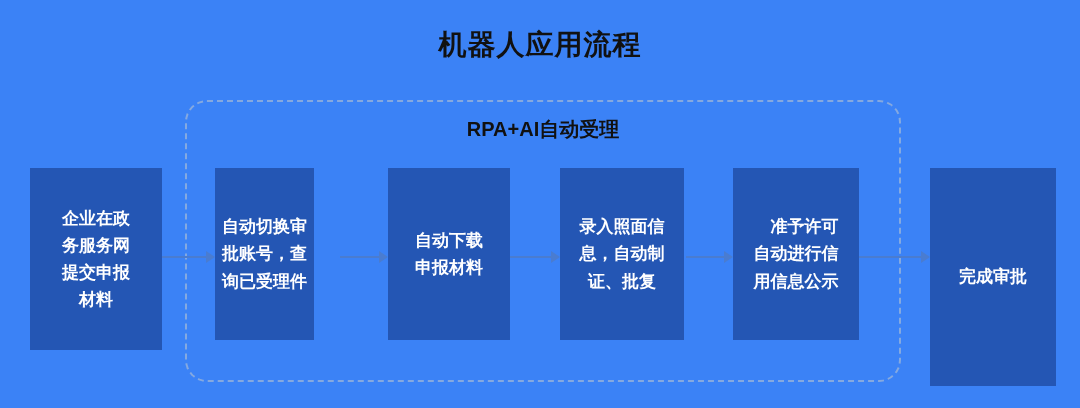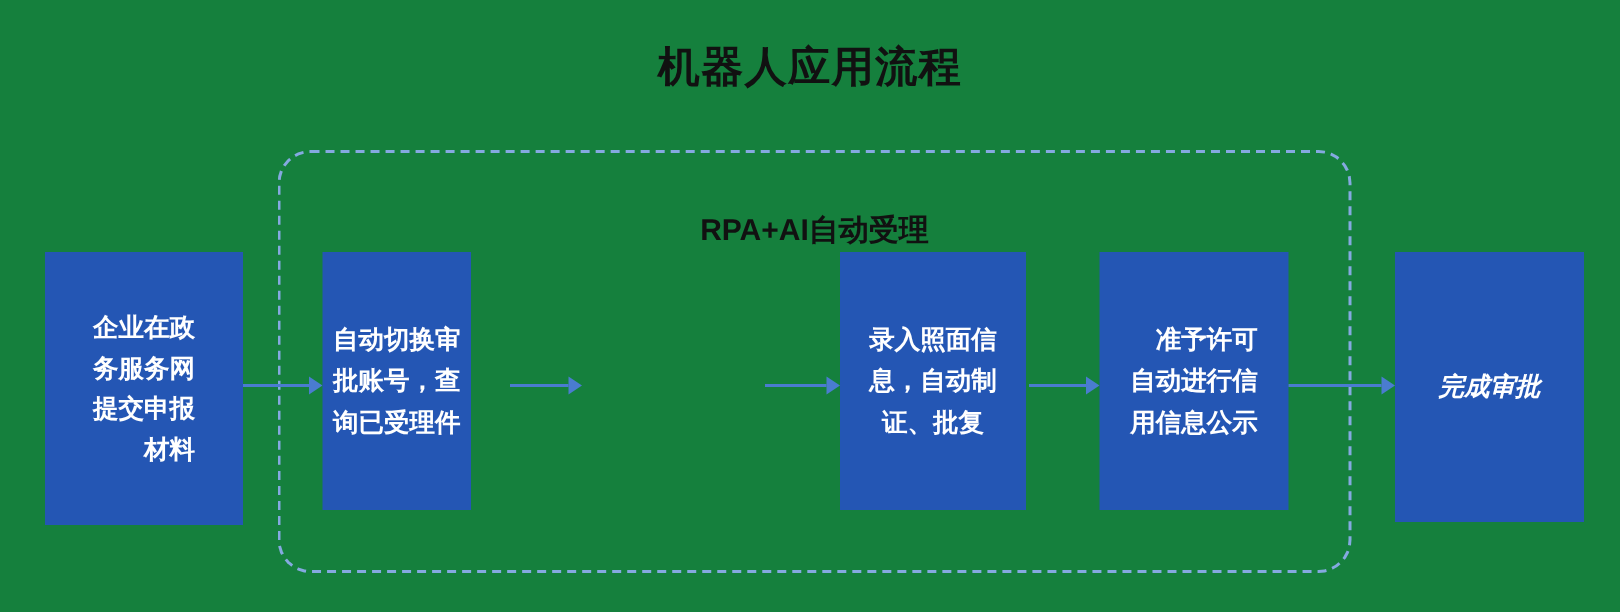--- a/index.html
+++ b/index.html
@@ -12,7 +12,7 @@
     position: relative;
     width: 1080px;
     height: 408px;
-    background: #15803d;
+    background: #3b82f6;
     overflow: hidden;
   }
   .diagram-title {

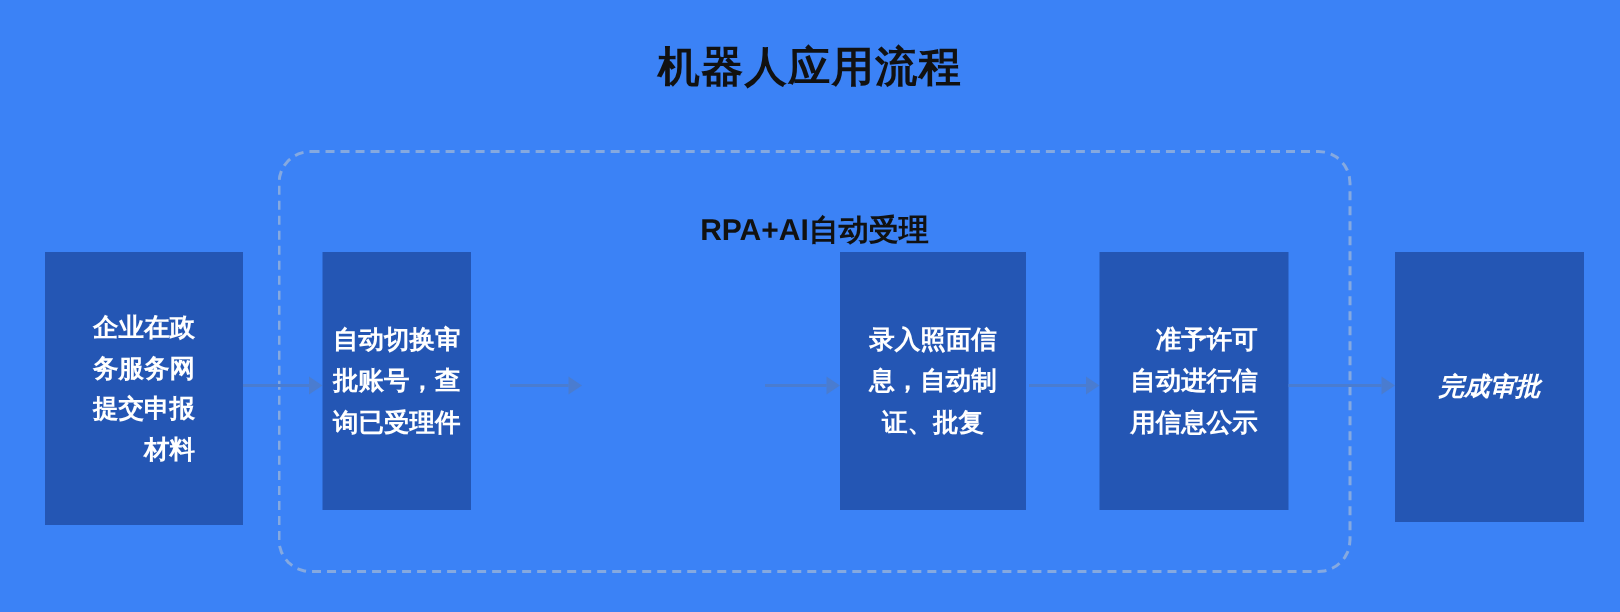--- a/index.html
+++ b/index.html
@@ -45,7 +45,6 @@
     font-size: 20px;
     font-weight: bold;
     color: #111111;
-    margin-top: 24px;
   }
   .step {
     position: absolute;

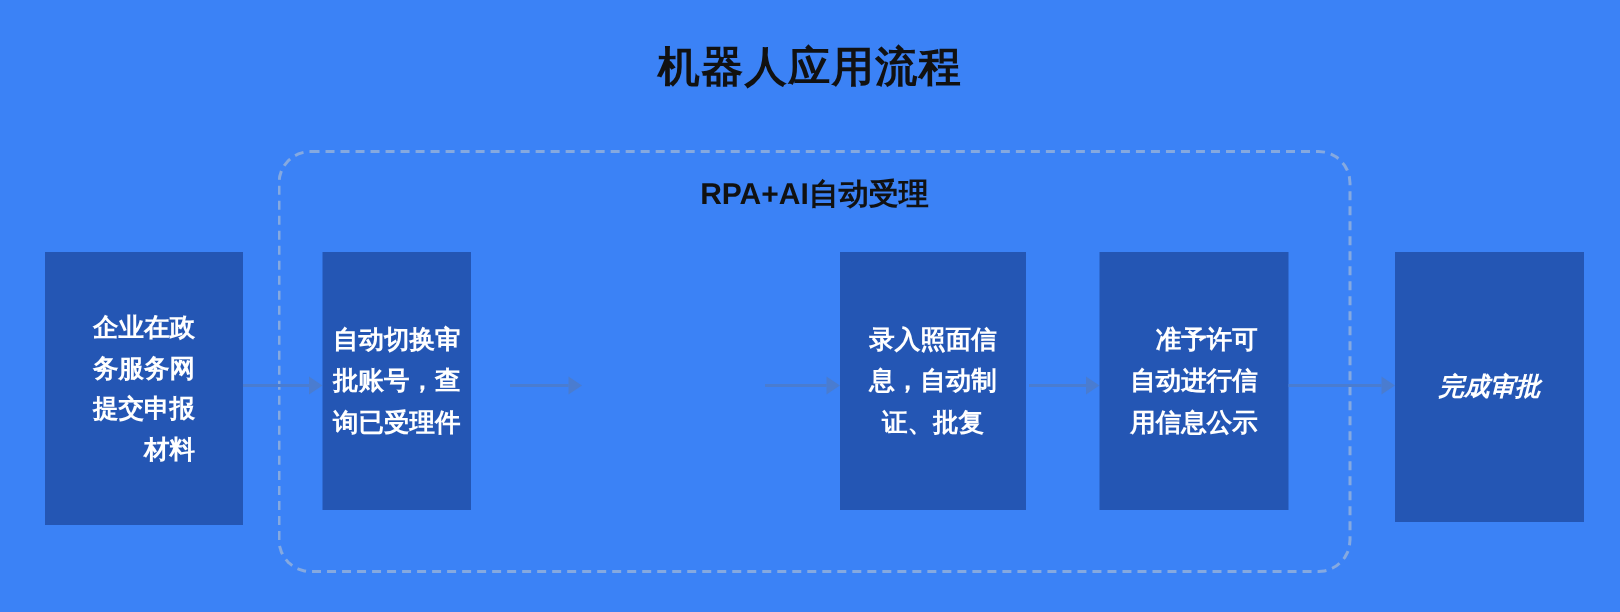--- a/index.html
+++ b/index.html
@@ -61,7 +61,7 @@
     box-sizing: border-box;
     padding: 4px;
   }
-  .step-1 { left: 30px;  top: 168px; width: 132px; height: 182px; text-align: right; }
+  .step-1 { left: 30px;  top: 168px; width: 132px; height: 182px; }
   .step-2 { left: 215px; top: 168px; width: 99px; height: 172px; }
   .step-3 { left: 388px; top: 168px; width: 122px; height: 172px; }
   .step-4 { left: 560px; top: 168px; width: 124px; height: 172px; }

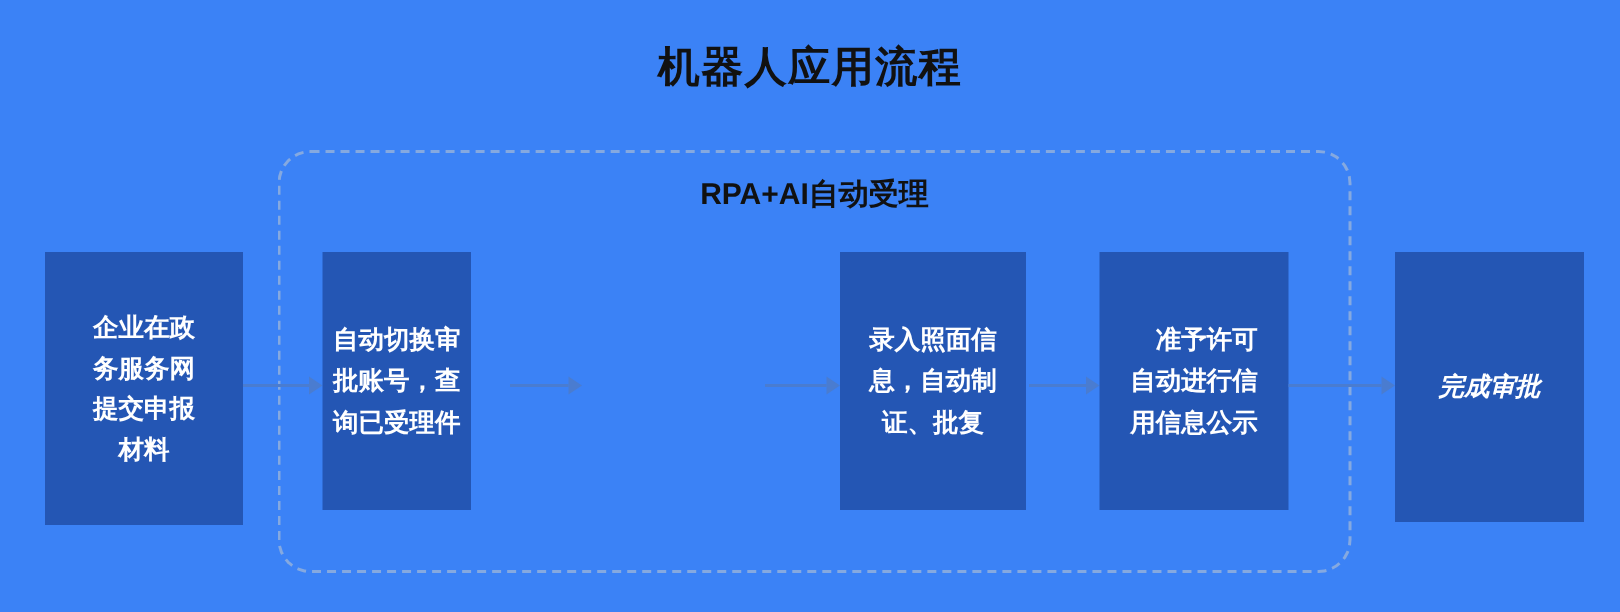--- a/index.html
+++ b/index.html
@@ -118,6 +118,10 @@
 
   <div class="arrow arrow-2"></div>
 
+  <div class="step step-3">
+    <span>自动下载
+申报材料</span>
+  </div>
 
   <div class="arrow arrow-3"></div>
 

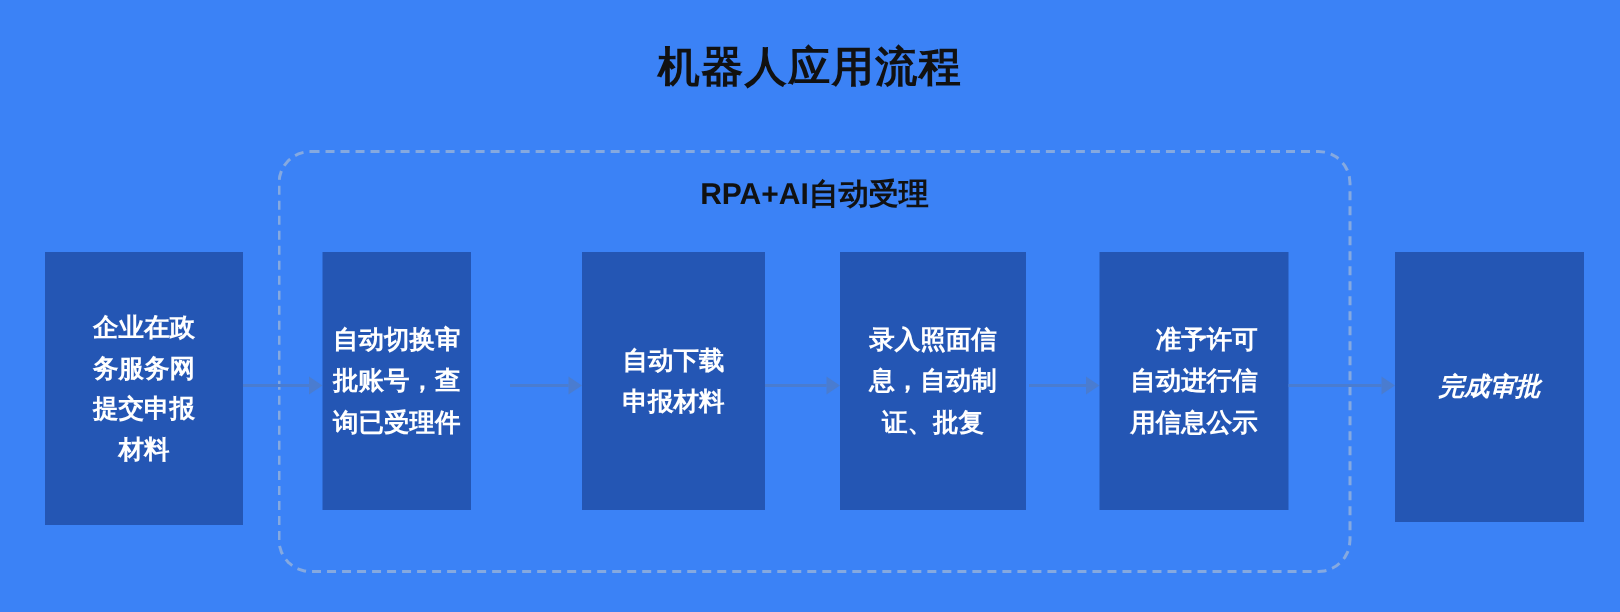--- a/index.html
+++ b/index.html
@@ -66,7 +66,7 @@
   .step-3 { left: 388px; top: 168px; width: 122px; height: 172px; }
   .step-4 { left: 560px; top: 168px; width: 124px; height: 172px; }
   .step-5 { left: 733px; top: 168px; width: 126px; height: 172px; text-align: right; }
-  .step-6 { left: 930px; top: 168px; width: 126px; height: 180px; font-style: italic; }
+  .step-6 { left: 930px; top: 168px; width: 126px; height: 218px; }
   .arrow {
     position: absolute;
     height: 2px;

